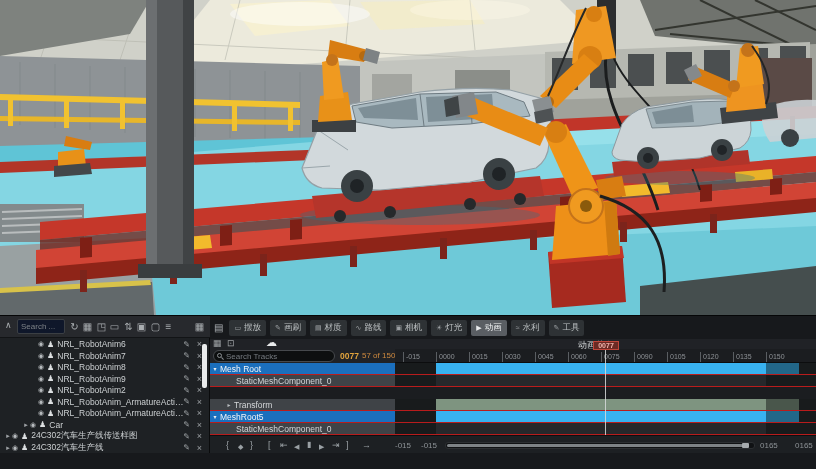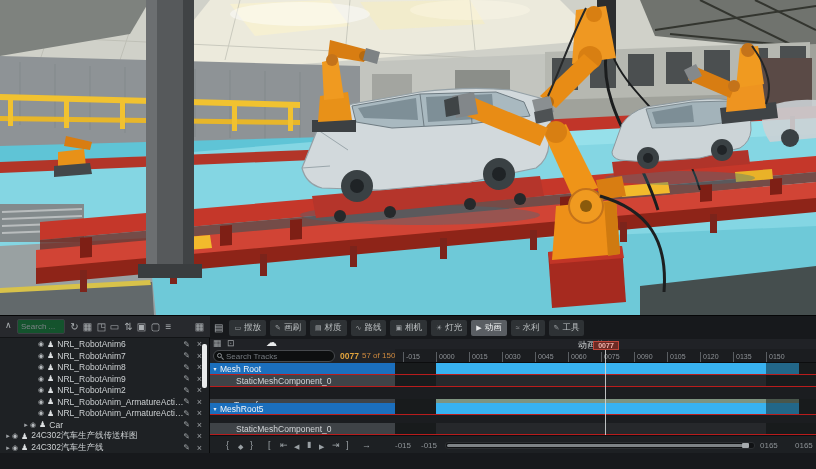--- a/index.html
+++ b/index.html
@@ -14,7 +14,7 @@
   #lp{position:absolute;left:0;top:0;width:210px;height:137px;background:#1e2124;border-right:1px solid #0a0b0c;}
   #lp-head{position:absolute;left:0;top:0;width:210px;height:22px;background:#27292d;border-bottom:1px solid #121416;}
   .chev{position:absolute;left:5px;top:4px;color:#a7abae;font-size:9px;cursor:pointer;}
-  #lp-search{position:absolute;left:17px;top:3px;width:48px;height:15px;background:#14532d;border:1px solid #3b3f43;border-radius:2px;color:#9aa0a4;font-size:8px;padding:0 3px;}
+  #lp-search{position:absolute;left:17px;top:3px;width:48px;height:15px;background:#0f172a;border:1px solid #3b3f43;border-radius:2px;color:#9aa0a4;font-size:8px;padding:0 3px;}
   #lp-search::placeholder{color:#7d8287;}
   .tbi{position:absolute;top:3px;width:13px;height:15px;color:#a9adb0;font-size:10px;line-height:15px;text-align:center;cursor:pointer;}
   .tree-row{position:absolute;left:0;width:210px;height:12px;display:flex;align-items:center;color:#ccd0d2;font-size:8.5px;white-space:nowrap;cursor:pointer;}

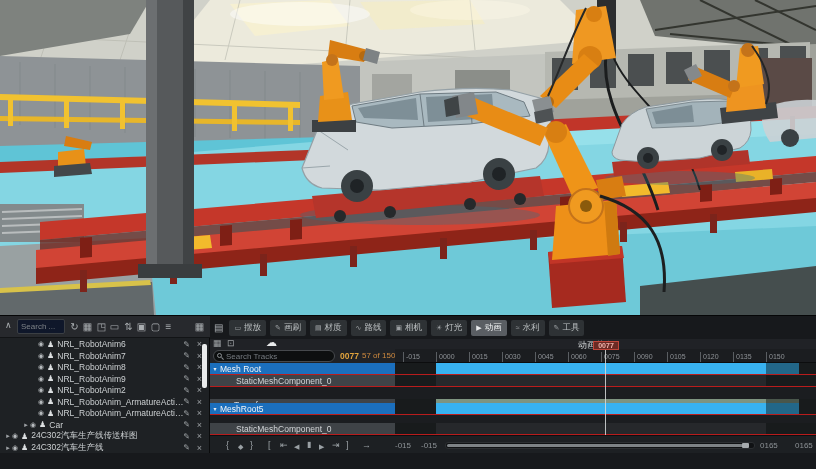--- a/index.html
+++ b/index.html
@@ -498,7 +498,7 @@
               <div class="dimR"></div>
             </div>
         </div>
-        <div class="trk" style="top:40px">
+        <div class="trk" style="top:48px">
           <div class="trk-name hdr">
               <span class="trk-arrow">▾</span>
               <span>MeshRoot5</span>

